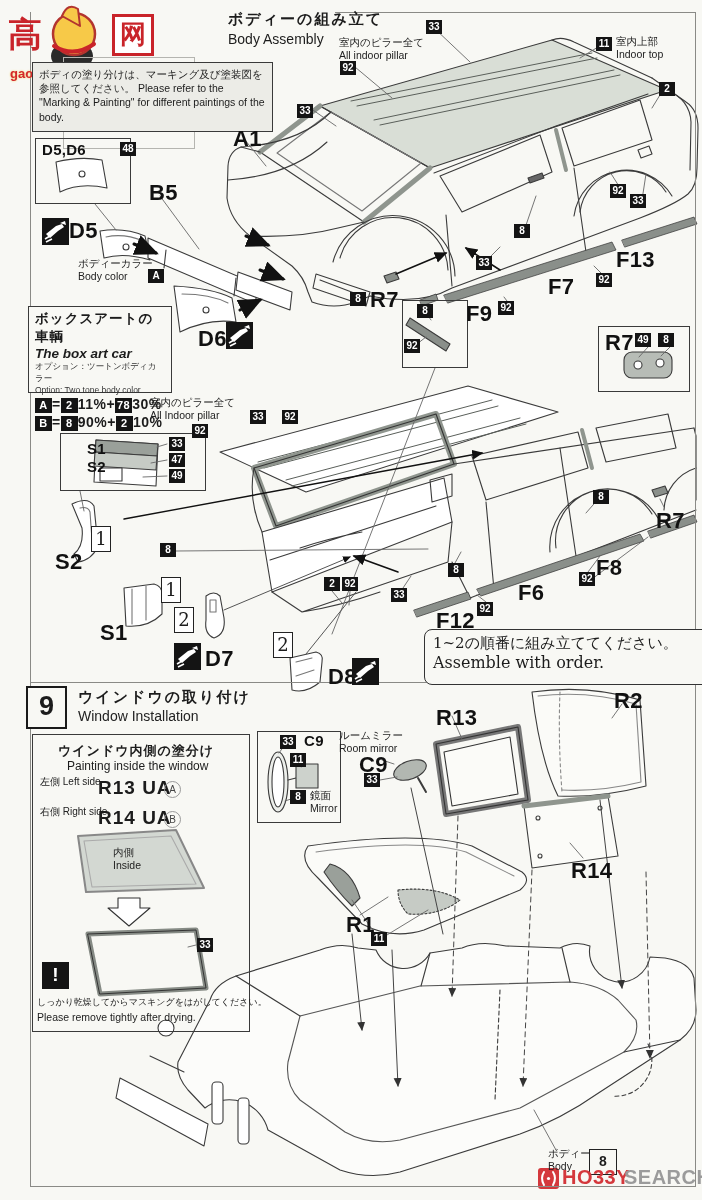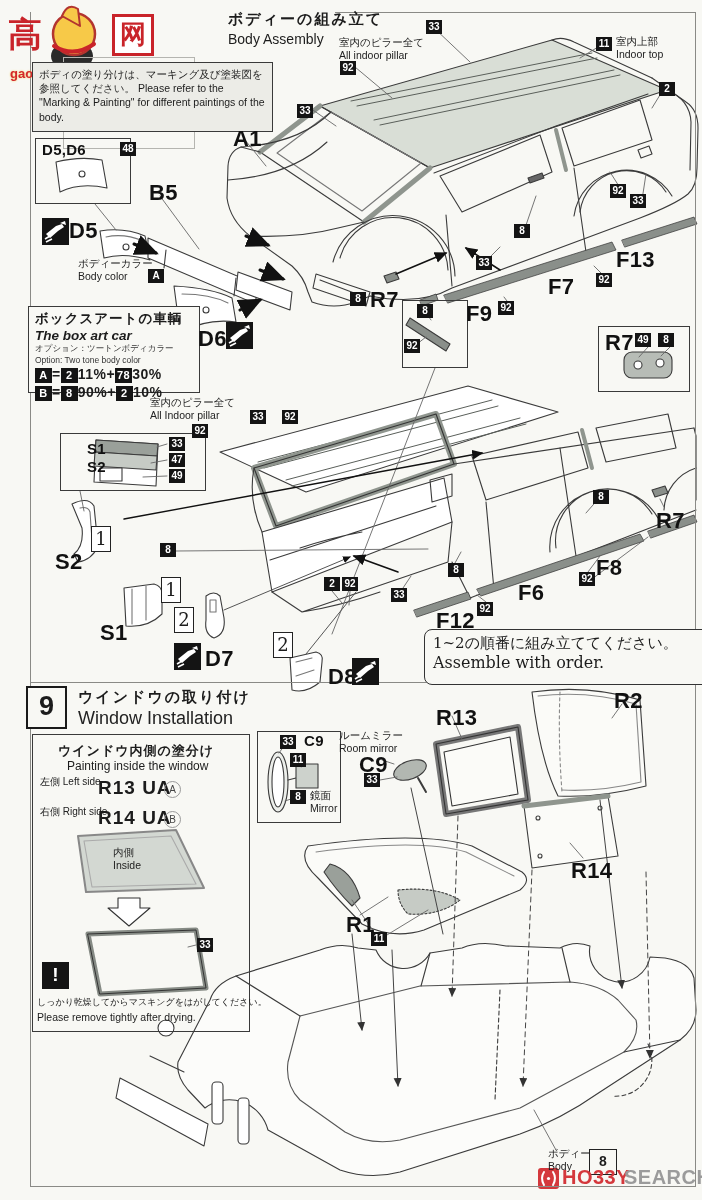--- a/index.html
+++ b/index.html
@@ -28,7 +28,7 @@
   #note-paint{left:32px;top:62px;width:241px;height:70px;background:#ececе7;background:#ecece7;
         padding:4px 6px;font-size:10.5px;line-height:1.35;}
   #note-paint .en{font-size:10.5px;}
-  #boxart{left:28px;top:306px;width:172px;height:87px;background:#f8f8f4;padding:3px 6px;}
+  #boxart{left:28px;top:306px;width:144px;height:87px;background:#f8f8f4;padding:3px 6px;}
   #boxart .t1{font-size:13.5px;font-weight:700;letter-spacing:1px;}
   #boxart .t2{font-size:13.5px;font-weight:700;font-style:italic;}
   #boxart .t3{font-size:8.5px;color:#333;}

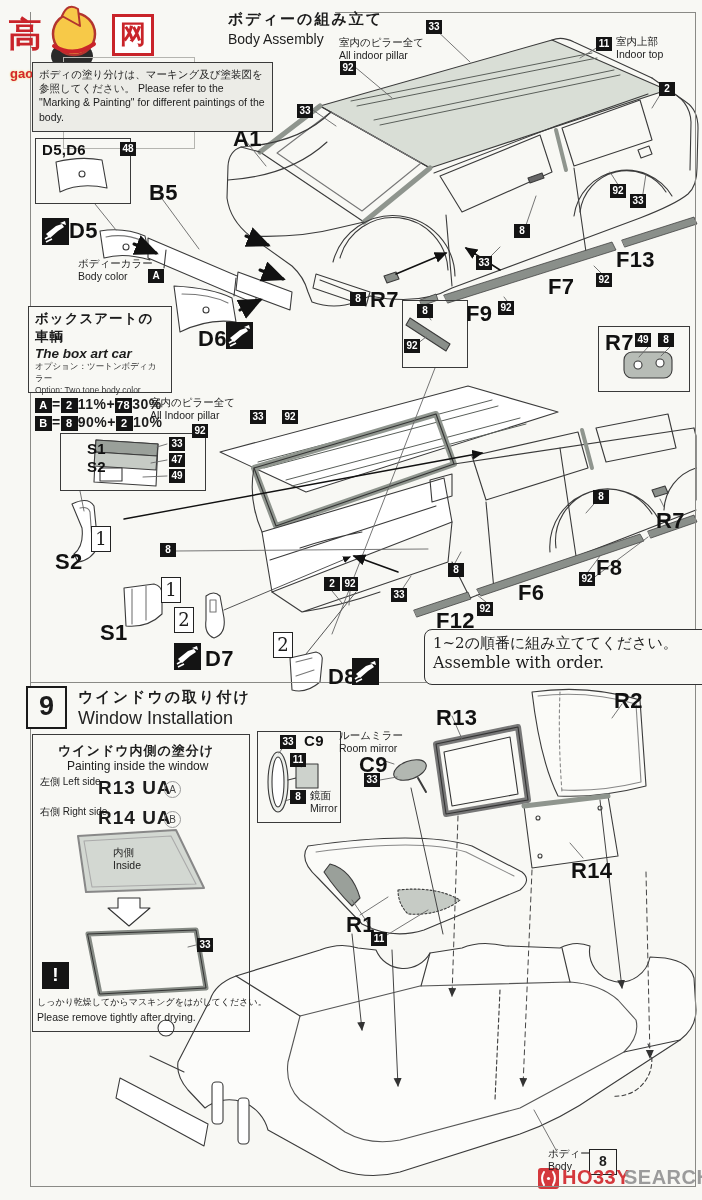--- a/index.html
+++ b/index.html
@@ -41,7 +41,7 @@
   #sec9-num{left:26px;top:686px;width:37px;height:39px;border:2px solid #1a1a1a;background:#f8f8f4;
         font-size:27px;font-weight:700;text-align:center;line-height:36px;}
   .sec-title-jp{position:absolute;font-size:15px;font-weight:700;letter-spacing:2px;}
-  .sec-title-en{position:absolute;font-size:18px;color:#222;}
+  .sec-title-en{position:absolute;font-size:14px;color:#222;}
   #gao{left:6px;top:4px;width:190px;height:112px;}
   #gao .hi{position:absolute;left:2px;top:8px;font-size:34px;font-weight:700;color:#c9242a;}
   #gao .net{position:absolute;left:106px;top:10px;width:36px;height:36px;border:3px solid #c9242a;

